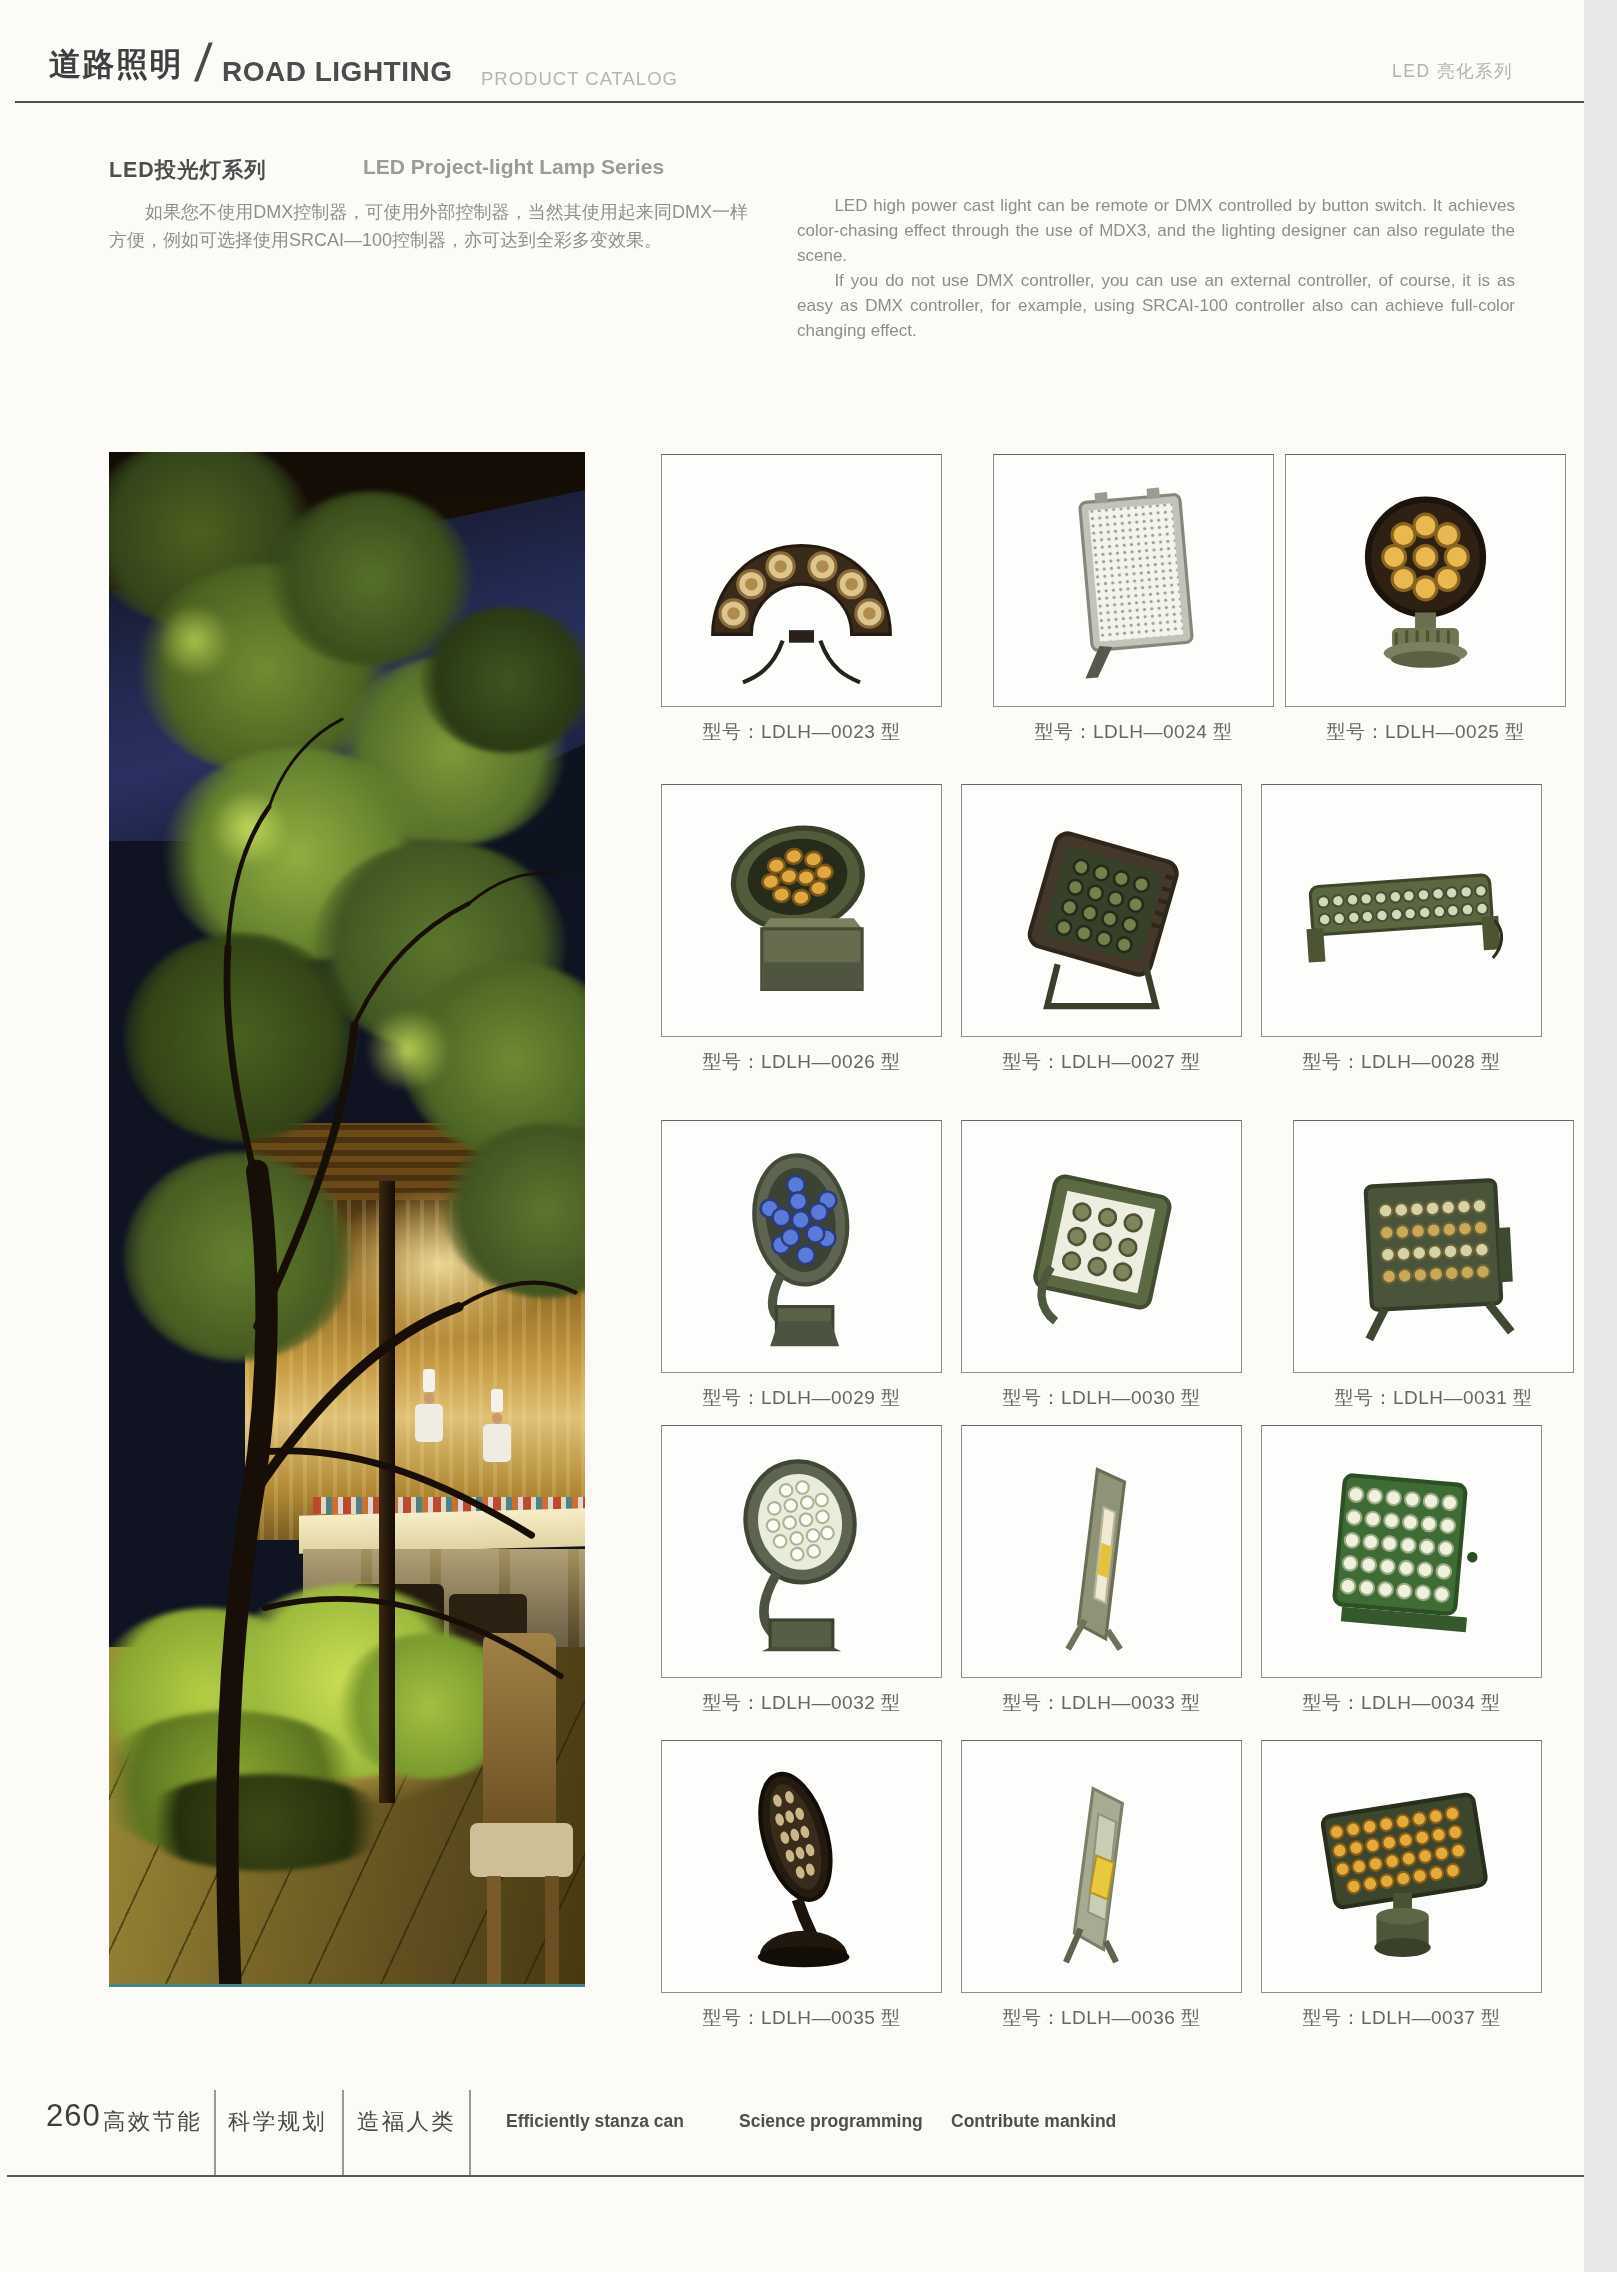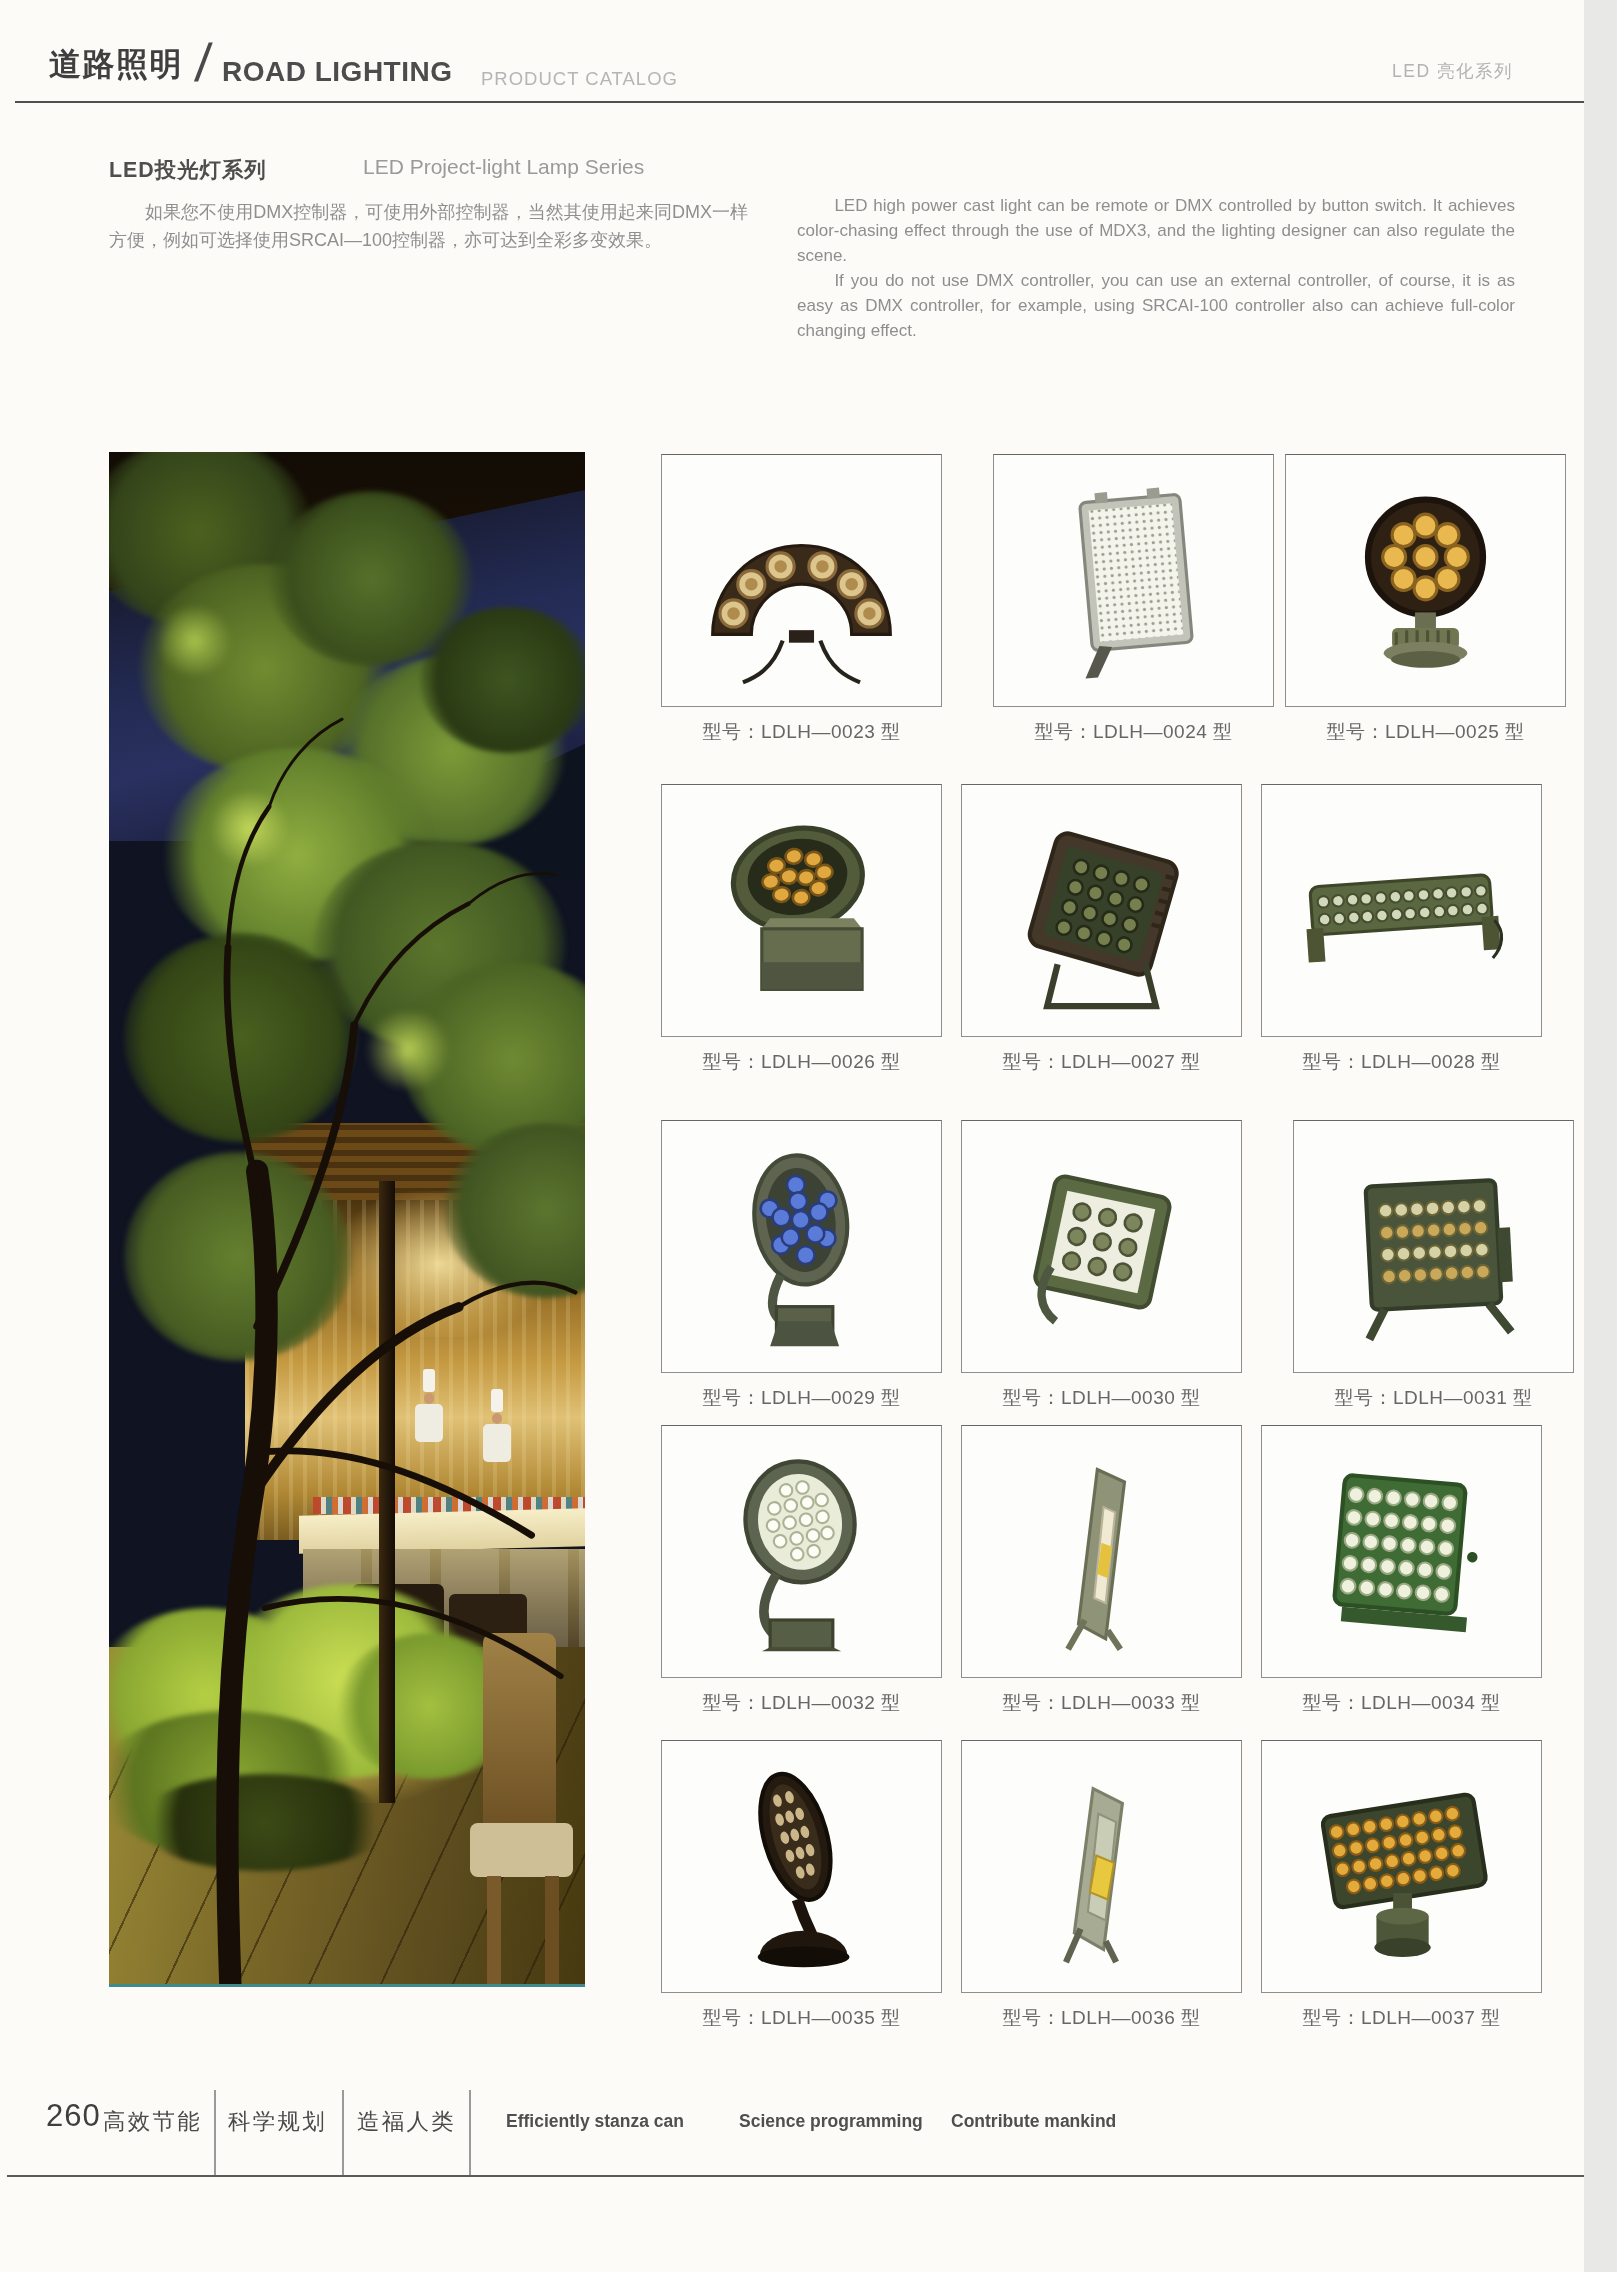--- a/index.html
+++ b/index.html
@@ -17,7 +17,7 @@
 
   
   .sec-title-cn{left:109px;top:155px;font-size:21.4px;font-weight:700;color:#4e4e4e;letter-spacing:1px;}
-  .sec-title-en{left:363px;top:155px;font-size:21px;font-weight:400;color:#9a9a9a;text-align:center;}
+  .sec-title-en{left:363px;top:155px;font-size:21px;font-weight:700;color:#9a9a9a;text-align:center;}
   .intro-cn{left:109px;top:198px;width:639px;font-size:18px;line-height:28px;color:#8f8f8f;text-align:justify;}
   .intro-cn p{margin:0;text-indent:2em;}
   .intro-en{left:797px;top:193px;width:718px;font-size:17px;line-height:25px;color:#8e8e8e;text-align:justify;}

